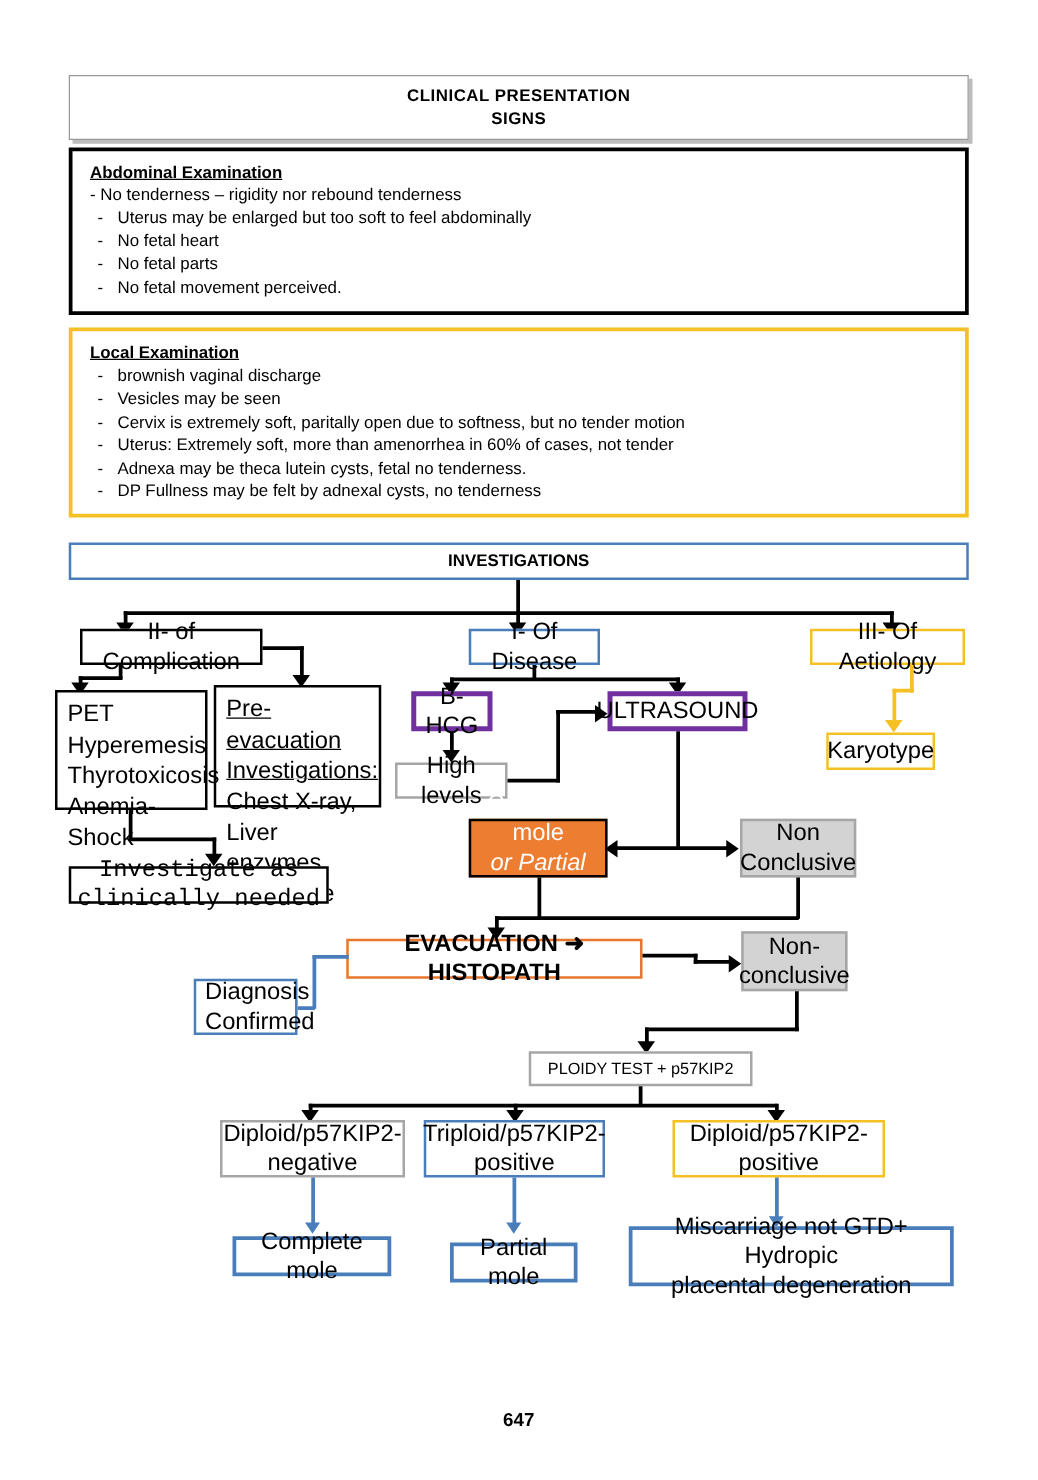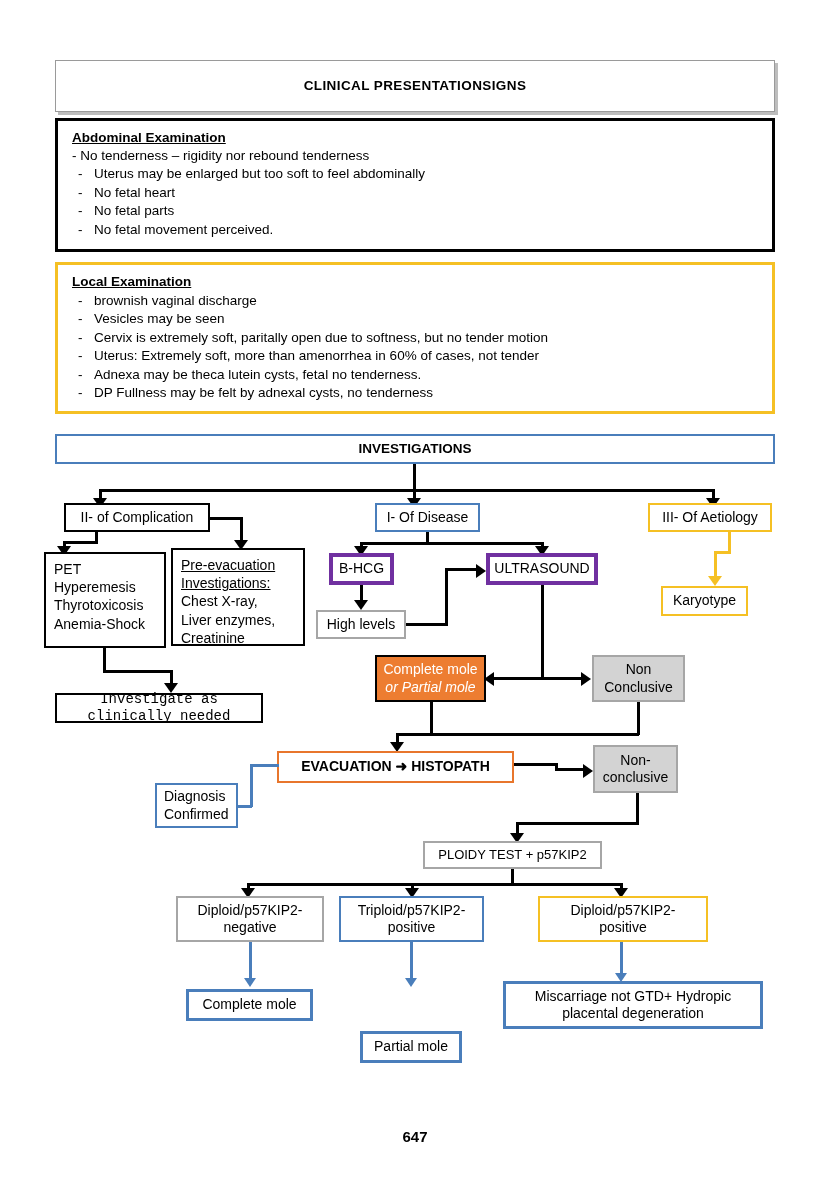--- a/index.html
+++ b/index.html
@@ -49,7 +49,7 @@
     background:#ffffff;
     box-shadow:3px 3px 0 0 #bdbdbd;
     box-sizing:border-box;
-    display:flex; 
+    display:flex; flex-direction:column;
     align-items:center; justify-content:center;
     font-weight:bold; font-size:13.5px; letter-spacing:.4px;
     line-height:1.35;

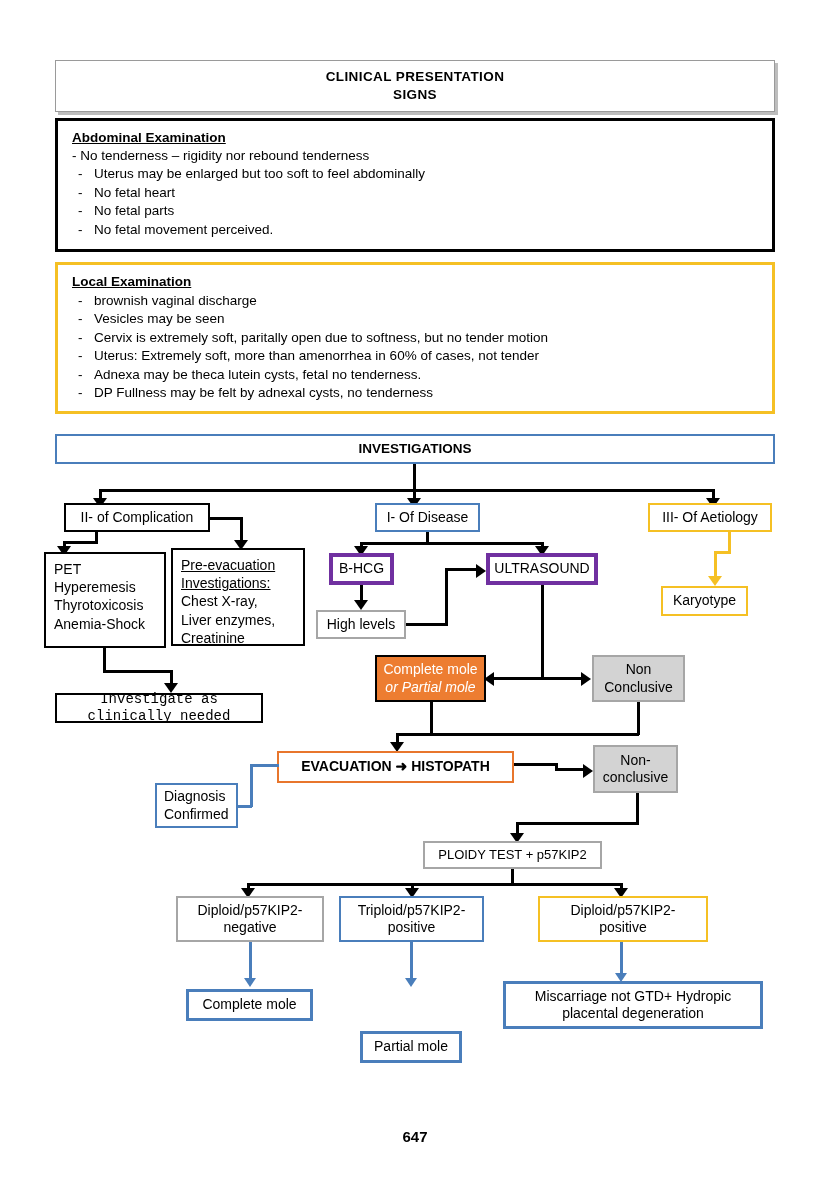--- a/index.html
+++ b/index.html
@@ -24,7 +24,7 @@
     justify-content:center;
     text-align:center;
     background:#ffffff;
-    font-size:14px;
+    font-size:19px;
     line-height:1.22;
     padding:2px 5px;
   }

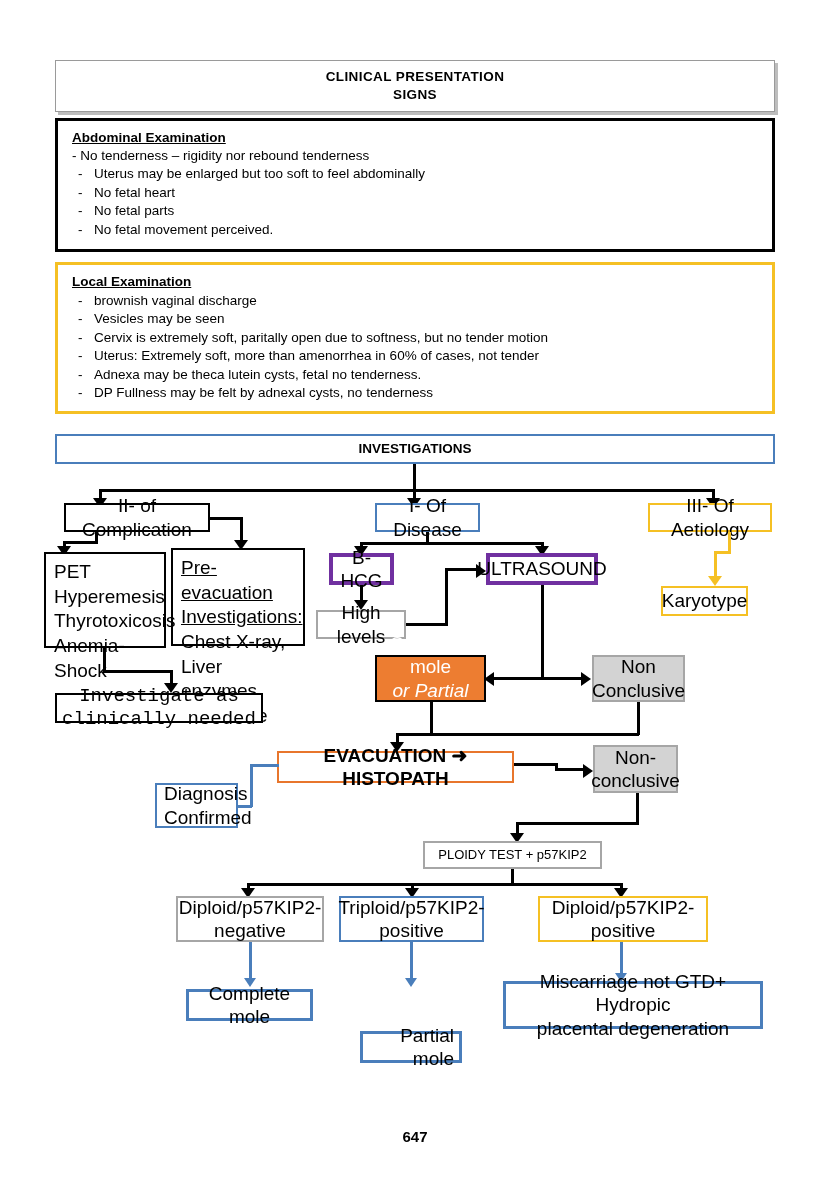--- a/index.html
+++ b/index.html
@@ -317,7 +317,7 @@
     <span>Complete mole</span>
   </div>
 
-  <div class="box blu" style="left:360px; top:1031px; width:102px; height:32px; border-width:3px;text-align:right;">
+  <div class="box blu" style="left:360px; top:994px; width:102px; height:32px; border-width:3px;">
     <span>Partial mole</span>
   </div>
 

